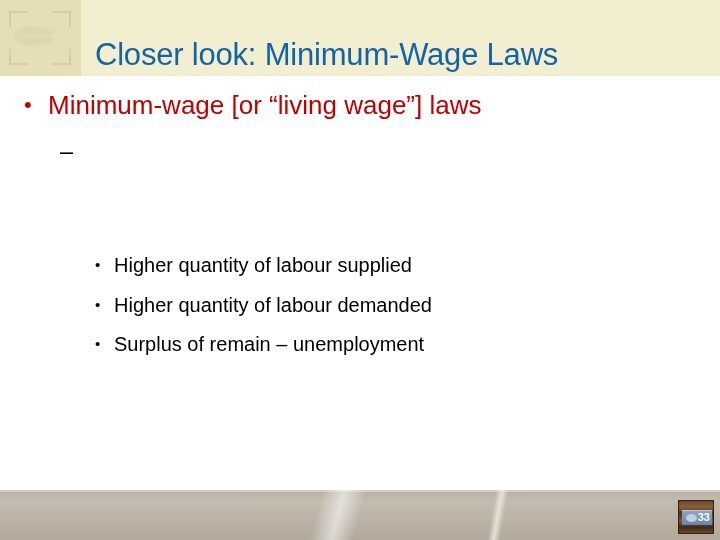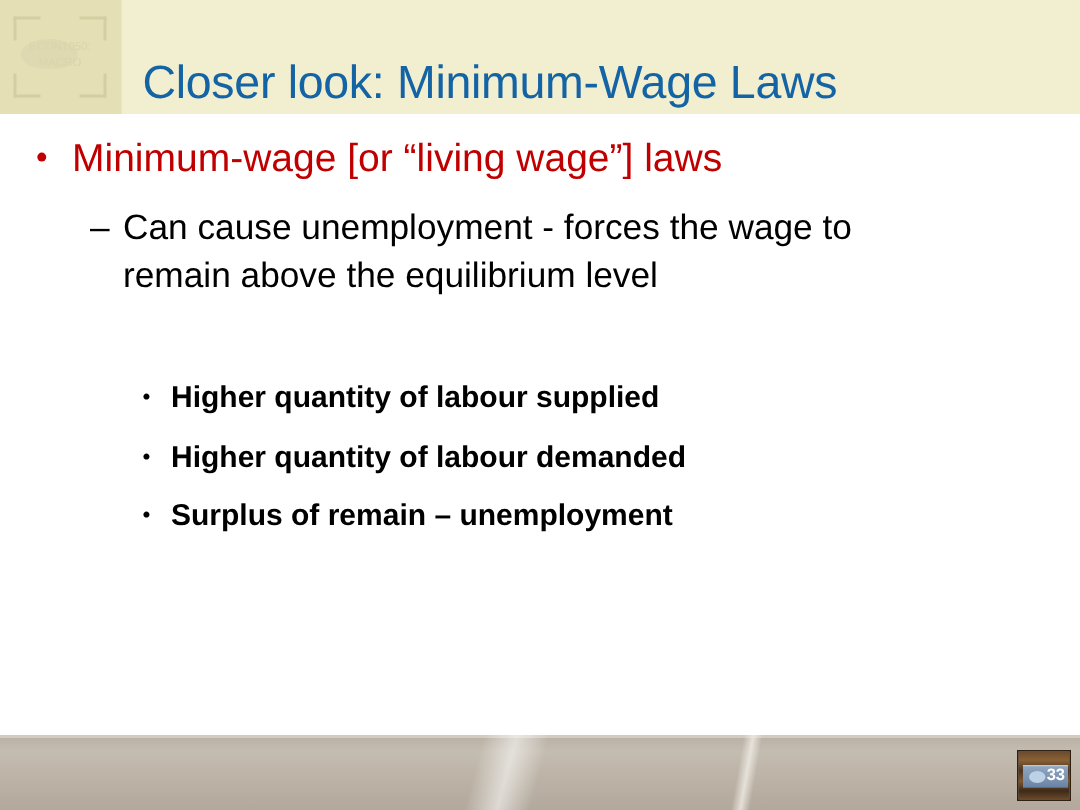--- a/index.html
+++ b/index.html
@@ -260,7 +260,6 @@
 
     <div class="lvl2">
       <span class="marker">–</span>
-      <span class="text">Can cause unemployment - forces the wage to remain above the equilibrium level</span>
     </div>
 
     <div class="lvl3-group">

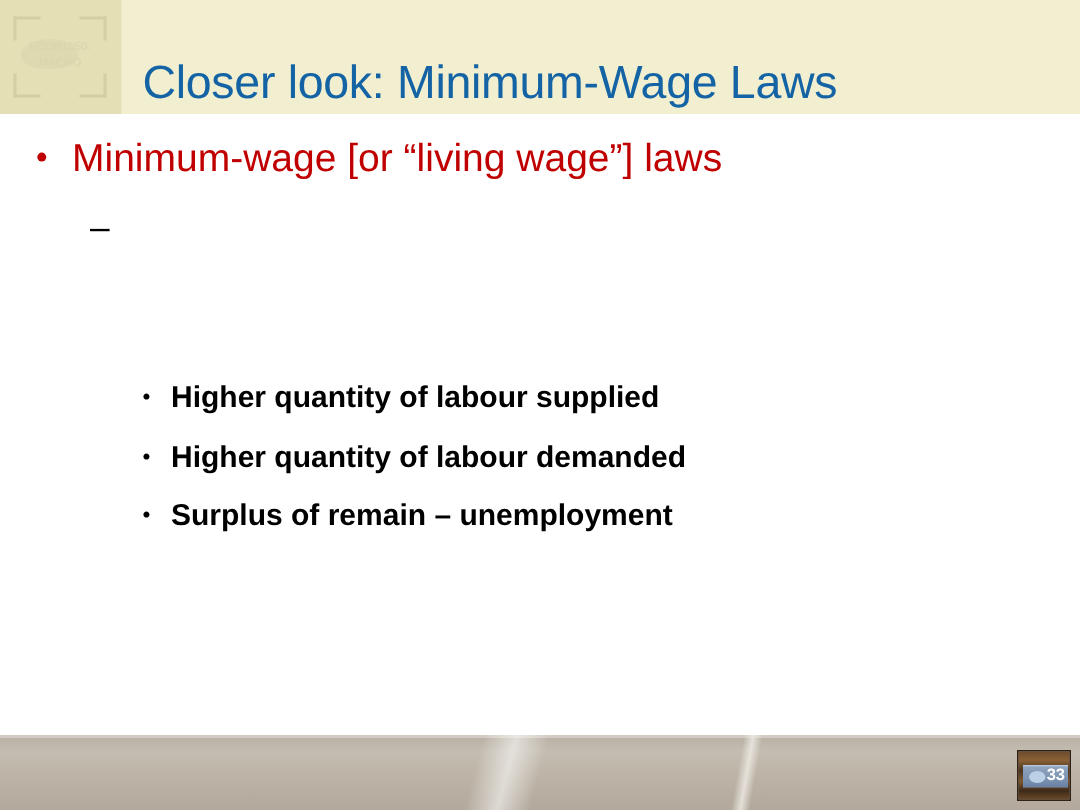--- a/index.html
+++ b/index.html
@@ -158,7 +158,7 @@
     font-size: 15px;
     line-height: 26px;
   }
-  .lvl3 .text { flex: 1 1 auto; font-weight: bold; }
+  .lvl3 .text { flex: 1 1 auto; }
 
   
   .footer-band {

